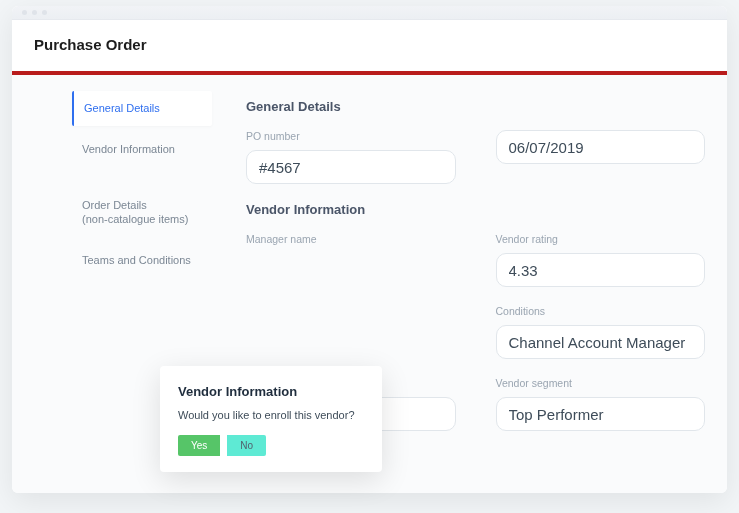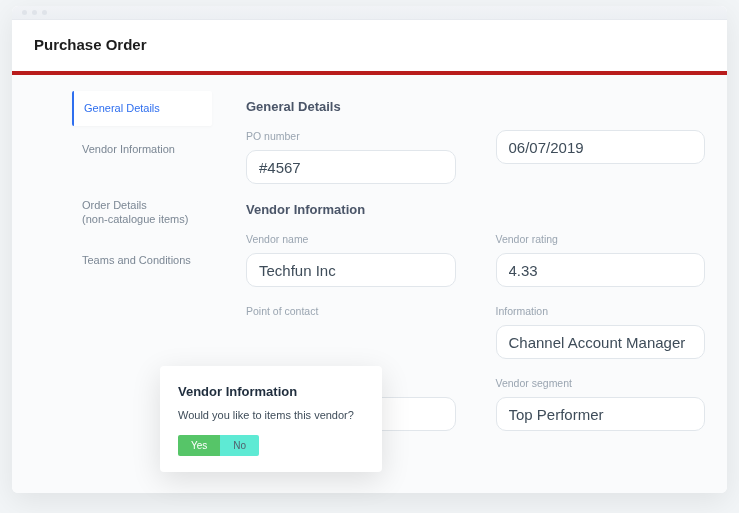--- a/index.html
+++ b/index.html
@@ -196,7 +196,7 @@
 
       <div class="row">
         <div class="field">
-          <span class="field-label">Vendor name</span>
+          <span class="field-label">Manager name</span>
           <input class="input" value="Techfun Inc" style="">
         </div>
         <div class="field">

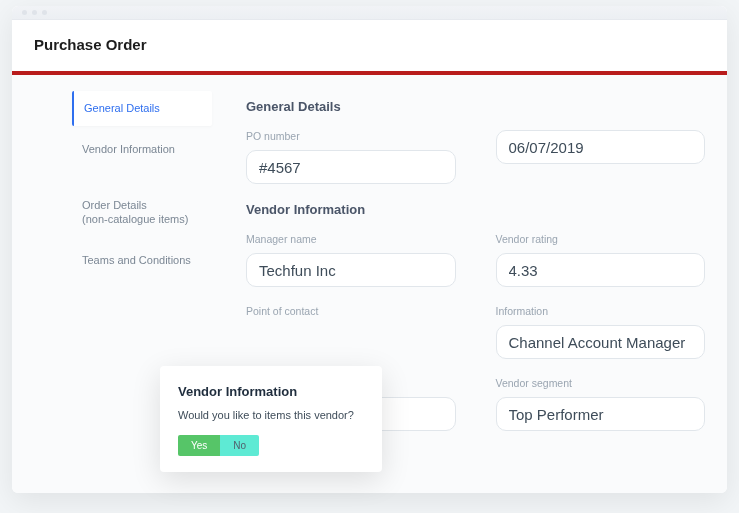--- a/index.html
+++ b/index.html
@@ -197,7 +197,6 @@
       <div class="row">
         <div class="field">
           <span class="field-label">Manager name</span>
-          <input class="input" value="Techfun Inc" style="">
         </div>
         <div class="field">
           <span class="field-label">Vendor rating</span>

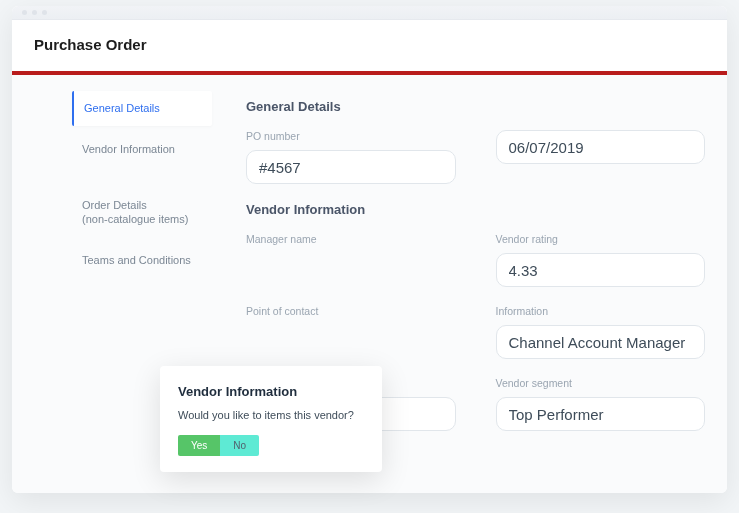--- a/index.html
+++ b/index.html
@@ -206,7 +206,6 @@
 
       <div class="row">
         <div class="field">
-          <span class="field-label">Point of contact</span>
         </div>
         <div class="field">
           <span class="field-label">Information</span>

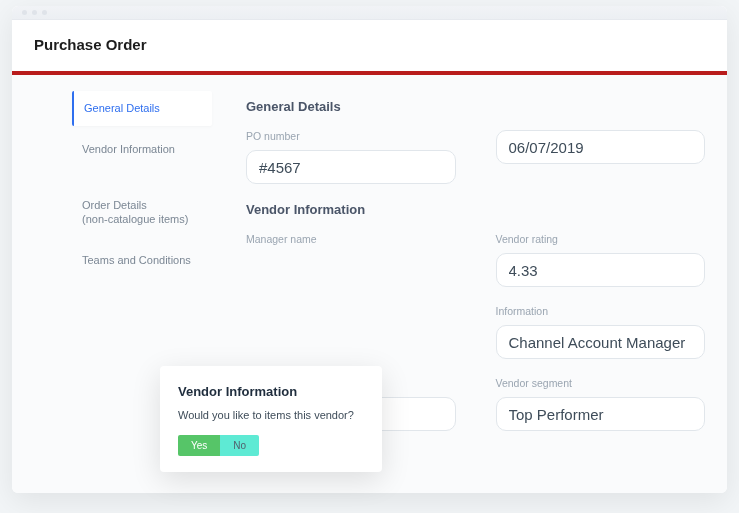--- a/index.html
+++ b/index.html
@@ -208,7 +208,7 @@
         <div class="field">
         </div>
         <div class="field">
-          <span class="field-label">Information</span>
+          <span class="field-label">Conditions</span>
           <input class="input" value="Channel Account Manager" style="">
         </div>
       </div>

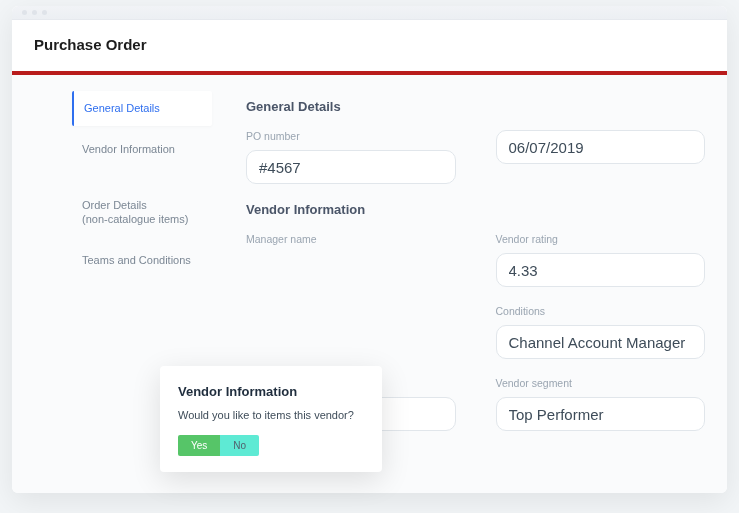--- a/index.html
+++ b/index.html
@@ -230,7 +230,7 @@
 
 <div class="dialog">
   <div class="dialog-title">Vendor Information</div>
-  <div class="dialog-text">Would you like to items this vendor?</div>
+  <div class="dialog-text">Would you like to enroll this vendor?</div>
   <div class="dialog-buttons">
     <button class="btn-yes">Yes</button>
     <button class="btn-no">No</button>

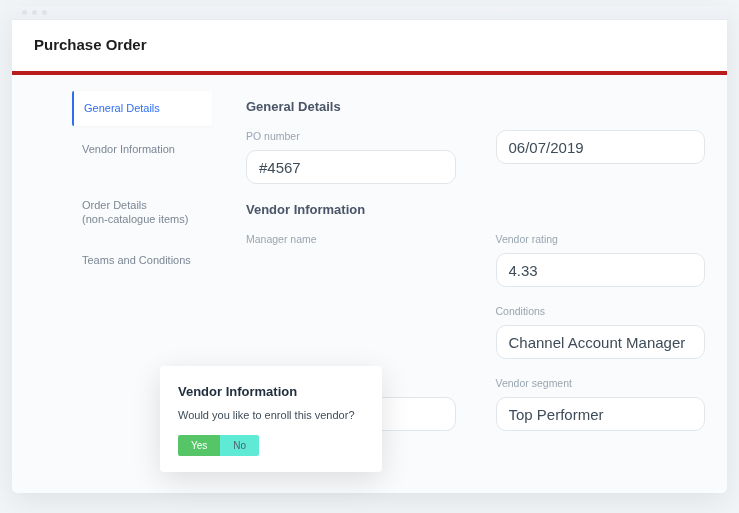--- a/index.html
+++ b/index.html
@@ -127,7 +127,7 @@
   }
   .dialog-buttons {
     display: flex;
-    gap: 0;
+    gap: 7px;
   }
   .btn-yes {
     background: #56c568;

